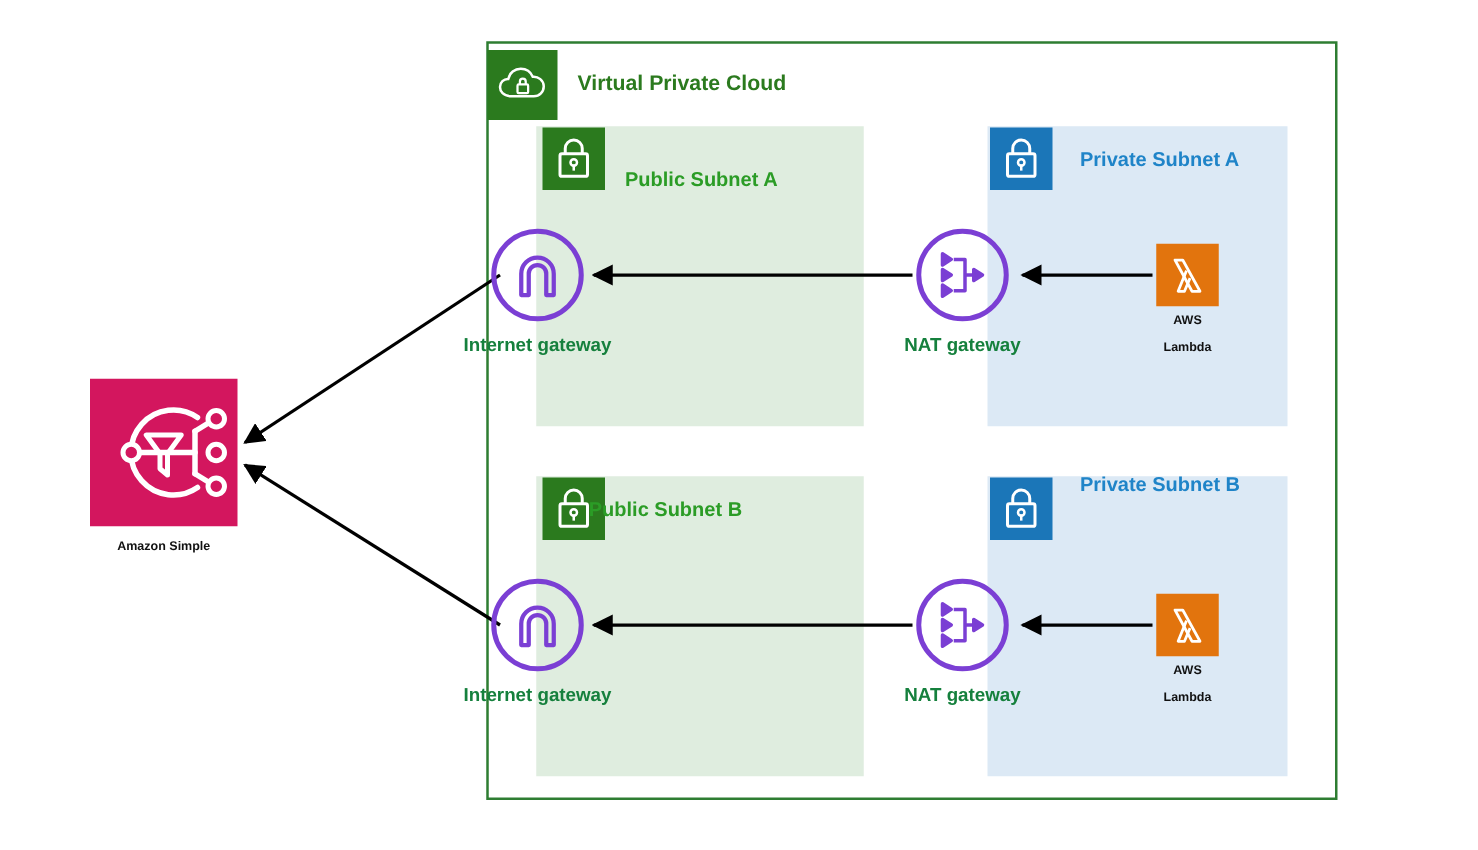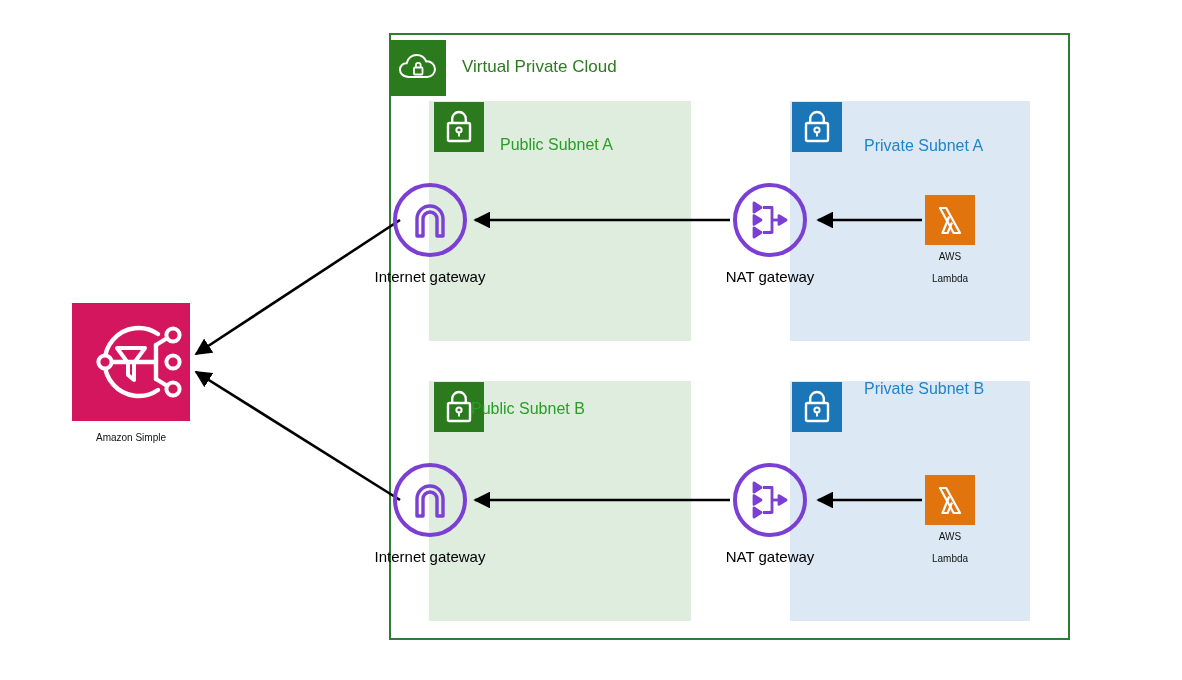--- a/index.html
+++ b/index.html
@@ -4,7 +4,7 @@
 <style>
   html,body{margin:0;padding:0;background:#ffffff;}
   body{width:1182px;height:680px;font-family:"Liberation Sans",sans-serif;}
-  #stage{position:relative;width:1098px;height:680px;overflow:hidden;background:#fff;}
+  #stage{position:relative;width:1098px;height:680px;overflow:hidden;background:#fff;font-weight:bold;}
   .abs{position:absolute;}
 
   

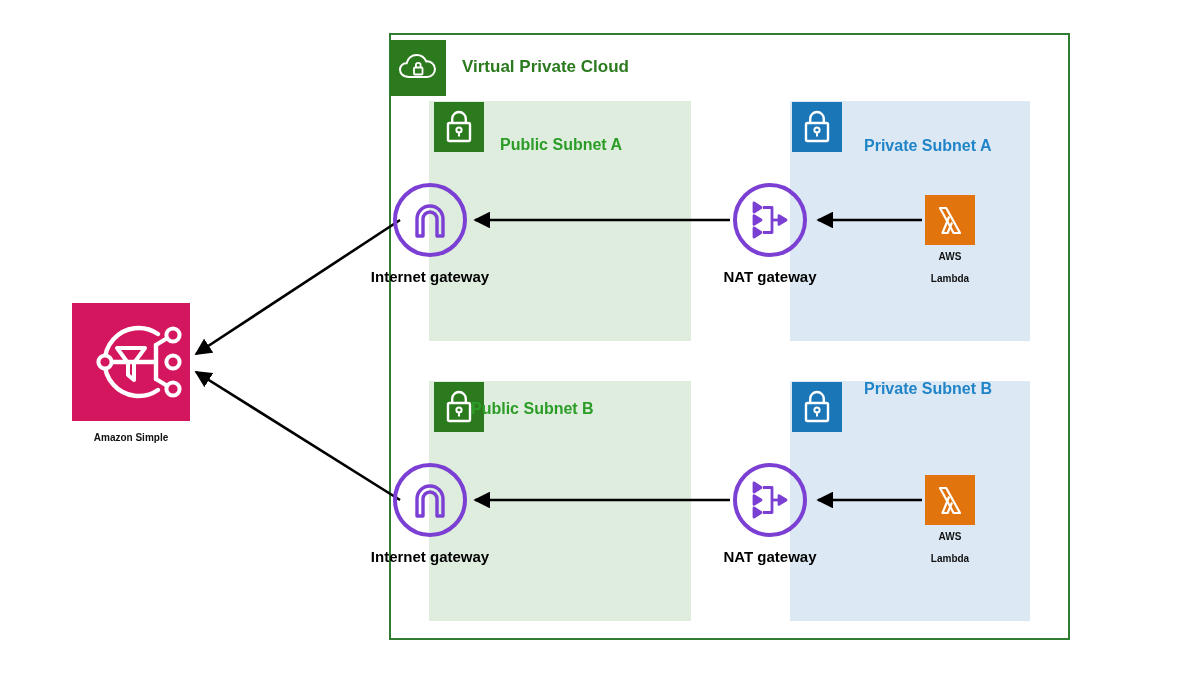--- a/index.html
+++ b/index.html
@@ -73,7 +73,7 @@
       <rect x="14" y="21.5" width="2" height="5" fill="#fff"></rect>
     </svg>
   </div>
-  <div class="abs subnet-label label-blue" style="left:864px;top:120px;margin-top:17px;">Private Subnet A</div>
+  <div class="abs subnet-label label-blue" style="left:864px;top:120px;">Private Subnet A</div>
 
   <div class="abs subnet-panel pub-panel" style="left:429px;top:381px;"></div>
   <div class="abs subnet-badge badge-green" style="left:434px;top:382px;">

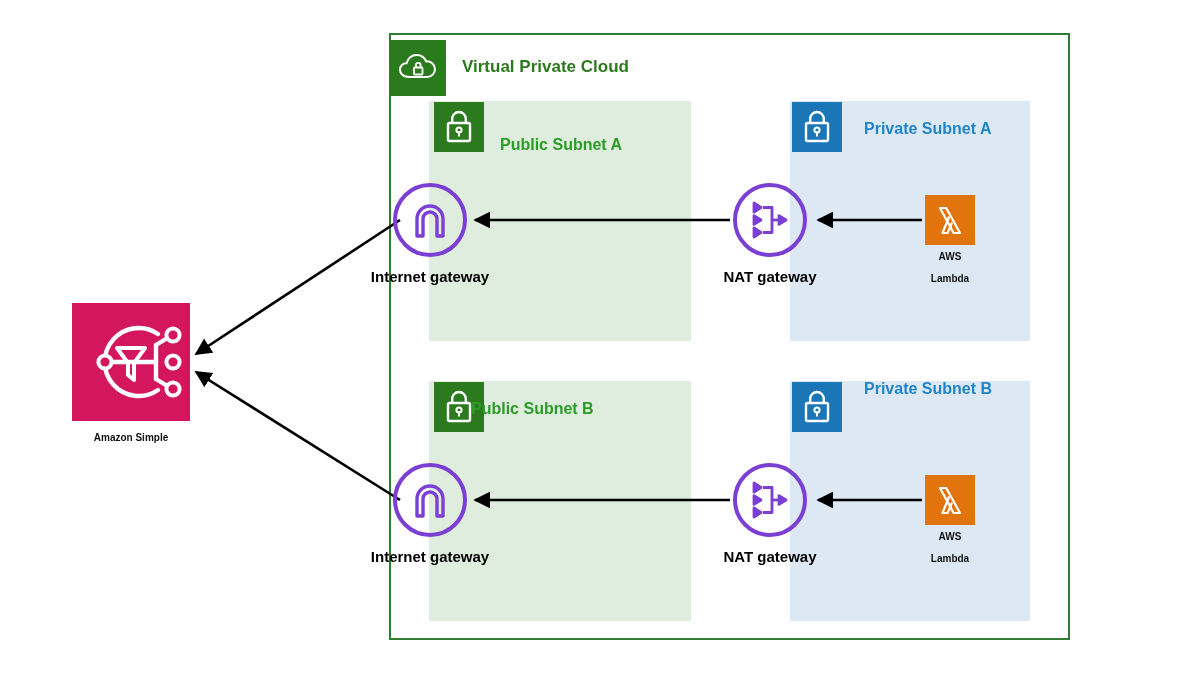--- a/index.html
+++ b/index.html
@@ -27,7 +27,7 @@
   
   .node-circle{width:74px;height:74px;border-radius:50%;border:4px solid #7b3fd4;
                box-sizing:border-box;display:flex;align-items:center;justify-content:center;background:transparent;}
-  .node-caption{font-size:15px;color:#000000;text-align:center;white-space:nowrap;}
+  .node-caption{font-size:15px;color:#15803d;text-align:center;white-space:nowrap;}
 
   
   .tile{width:50px;height:50px;display:flex;align-items:center;justify-content:center;}

